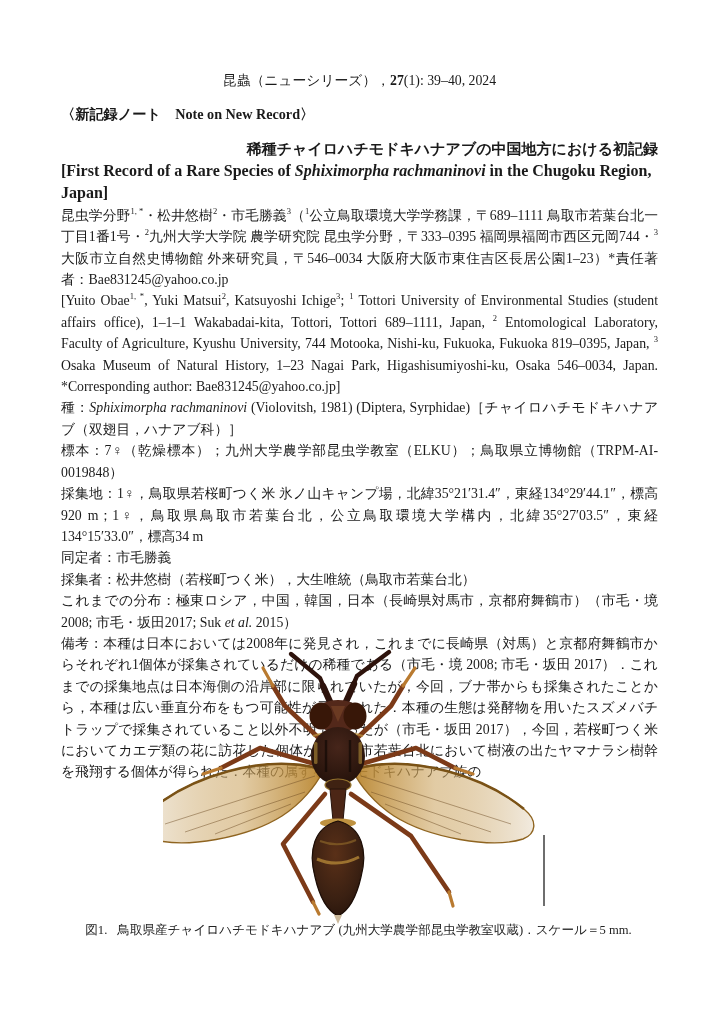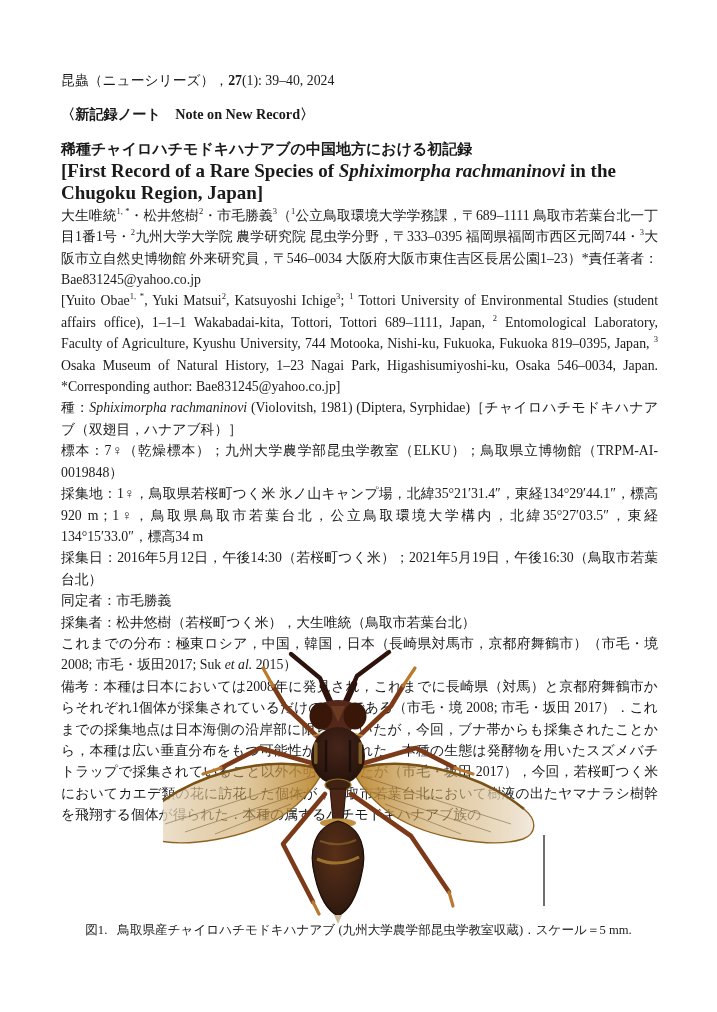--- a/index.html
+++ b/index.html
@@ -17,7 +17,7 @@
     font-size:13.8px;line-height:21.4px;
     text-align:justify;
   }
-  .journal-line{margin:0 0 13px 0;text-align:left;}
+  .journal-line{margin:0 0 13px 0;text-align:center;}
   .journal-line .vol{font-weight:bold;}
   .section-heading{margin:0 0 12px 0;font-weight:bold;font-size:14.2px;text-align:left;}
   .title-ja{margin:0;font-weight:bold;font-size:15px;line-height:22px;text-align:left;}

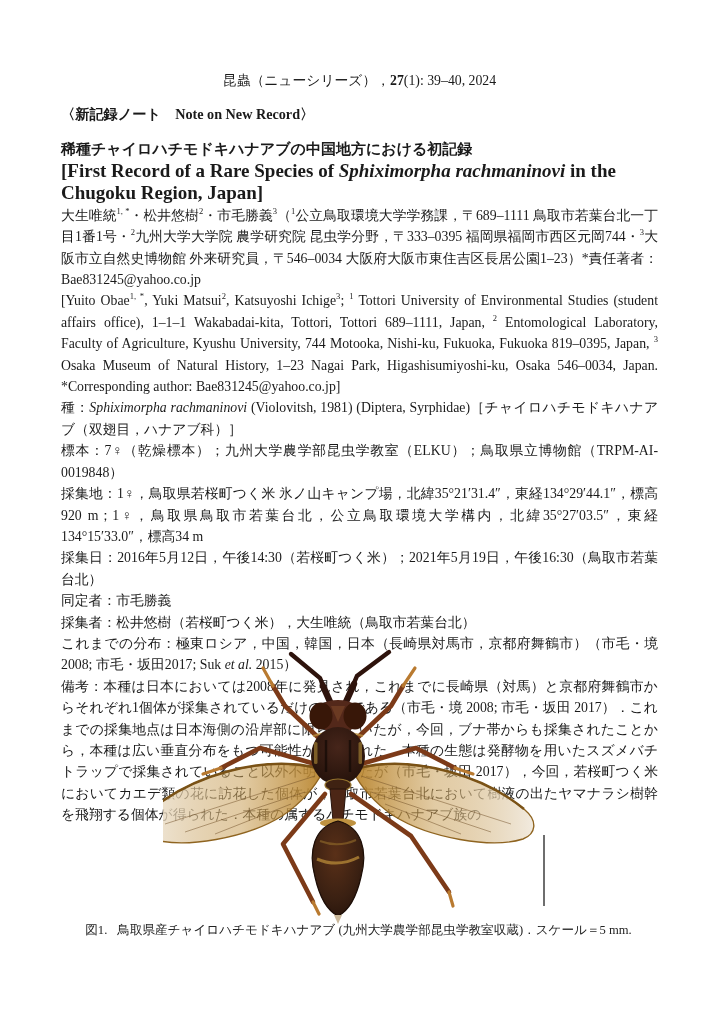--- a/index.html
+++ b/index.html
@@ -20,7 +20,7 @@
   .journal-line{margin:0 0 13px 0;text-align:center;}
   .journal-line .vol{font-weight:bold;}
   .section-heading{margin:0 0 12px 0;font-weight:bold;font-size:14.2px;text-align:left;}
-  .title-ja{margin:0;font-weight:bold;font-size:15px;line-height:22px;text-align:left;}
+  .title-ja{margin:0;font-weight:bold;font-size:15px;line-height:22px;text-align:right;}
   .title-en{margin:0 0 1px 0;font-weight:bold;font-size:19px;line-height:22px;text-align:left;}
   .para{margin:0;}
   sup{font-size:0.62em;line-height:0;vertical-align:super;}

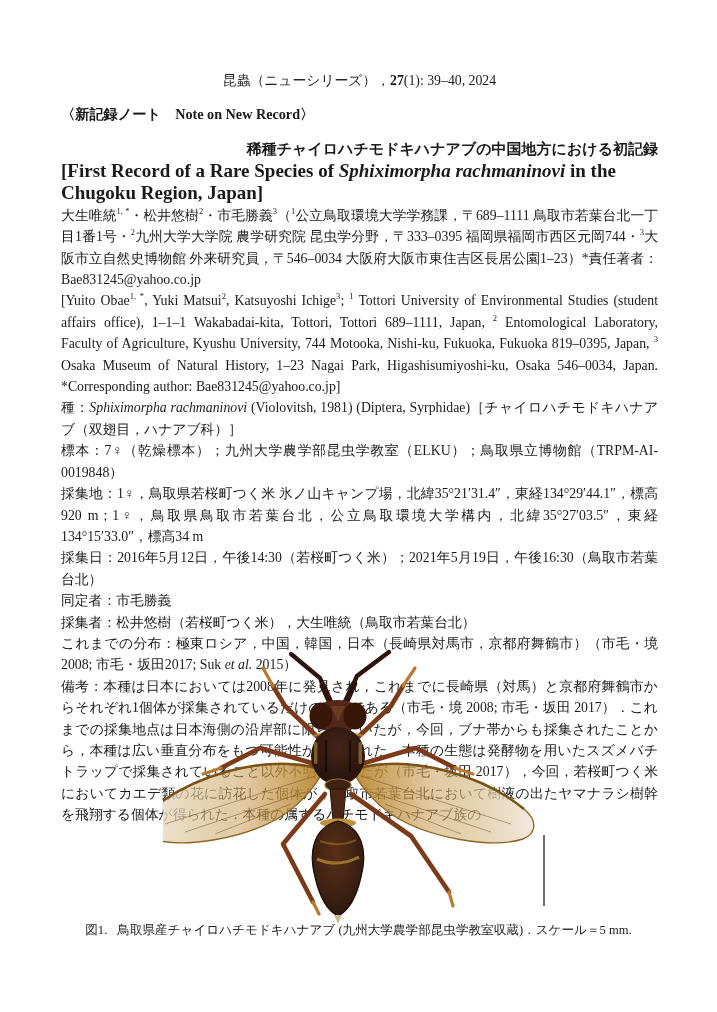--- a/index.html
+++ b/index.html
@@ -21,7 +21,7 @@
   .journal-line .vol{font-weight:bold;}
   .section-heading{margin:0 0 12px 0;font-weight:bold;font-size:14.2px;text-align:left;}
   .title-ja{margin:0;font-weight:bold;font-size:15px;line-height:22px;text-align:right;}
-  .title-en{margin:0 0 1px 0;font-weight:bold;font-size:19px;line-height:22px;text-align:left;}
+  .title-en{margin:0 0 1px 0;font-weight:bold;font-size:16px;line-height:22px;text-align:left;}
   .para{margin:0;}
   sup{font-size:0.62em;line-height:0;vertical-align:super;}
   .seg-i{font-style:italic;}

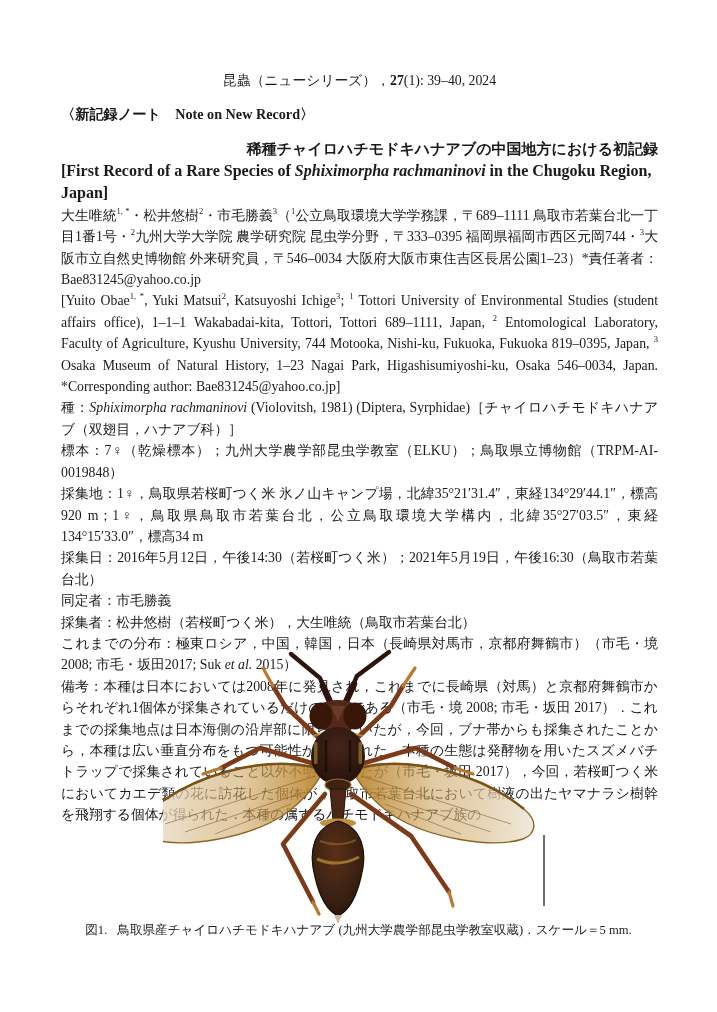--- a/index.html
+++ b/index.html
@@ -47,7 +47,7 @@
     <p class="title-ja">稀種チャイロハチモドキハナアブの中国地方における初記録</p>
     <p class="title-en"><span>[First Record of a Rare Species of </span><span class="seg-i">Sphiximorpha rachmaninovi</span><span> in the Chugoku Region, Japan]</span></p>
 
-    <p class="para"><span>大生唯統</span><sup>1, *</sup><span>・松井悠樹</span><sup>2</sup><span>・市毛勝義</span><sup>3</sup><span>（</span><sup>1</sup><span>公立鳥取環境大学学務課，〒689–1111 鳥取市若葉台北一丁目1番1号・</span><sup>2</sup><span>九州大学大学院 農学研究院 昆虫学分野，〒333–0395 福岡県福岡市西区元岡744・</span><sup>3</sup><span>大阪市立自然史博物館 外来研究員，〒546–0034 大阪府大阪市東住吉区長居公園1–23）</span><span>*責任著者：Bae831245@yahoo.co.jp</span></p>
+    <p class="para"><span>昆虫学分野</span><sup>1, *</sup><span>・松井悠樹</span><sup>2</sup><span>・市毛勝義</span><sup>3</sup><span>（</span><sup>1</sup><span>公立鳥取環境大学学務課，〒689–1111 鳥取市若葉台北一丁目1番1号・</span><sup>2</sup><span>九州大学大学院 農学研究院 昆虫学分野，〒333–0395 福岡県福岡市西区元岡744・</span><sup>3</sup><span>大阪市立自然史博物館 外来研究員，〒546–0034 大阪府大阪市東住吉区長居公園1–23）</span><span>*責任著者：Bae831245@yahoo.co.jp</span></p>
     <p class="para"><span>[Yuito Obae</span><sup>1, *</sup><span>, Yuki Matsui</span><sup>2</sup><span>, Katsuyoshi Ichige</span><sup>3</sup><span>; </span><sup>1</sup><span> Tottori University of Environmental Studies (student affairs office), 1–1–1 Wakabadai-kita, Tottori, Tottori 689–1111, Japan, </span><sup>2</sup><span> Entomological Laboratory, Faculty of Agriculture, Kyushu University, 744 Motooka, Nishi-ku, Fukuoka, Fukuoka 819–0395, Japan, </span><sup>3</sup><span> Osaka Museum of Natural History, 1–23 Nagai Park, Higashisumiyoshi-ku, Osaka 546–0034, Japan. *Corresponding author: Bae831245@yahoo.co.jp]</span></p>
 
     <p class="para"><span>種：</span><span class="seg-i">Sphiximorpha rachmaninovi</span><span> (Violovitsh, 1981) (Diptera, Syrphidae)［チャイロハチモドキハナアブ（双翅目，ハナアブ科）］</span></p>

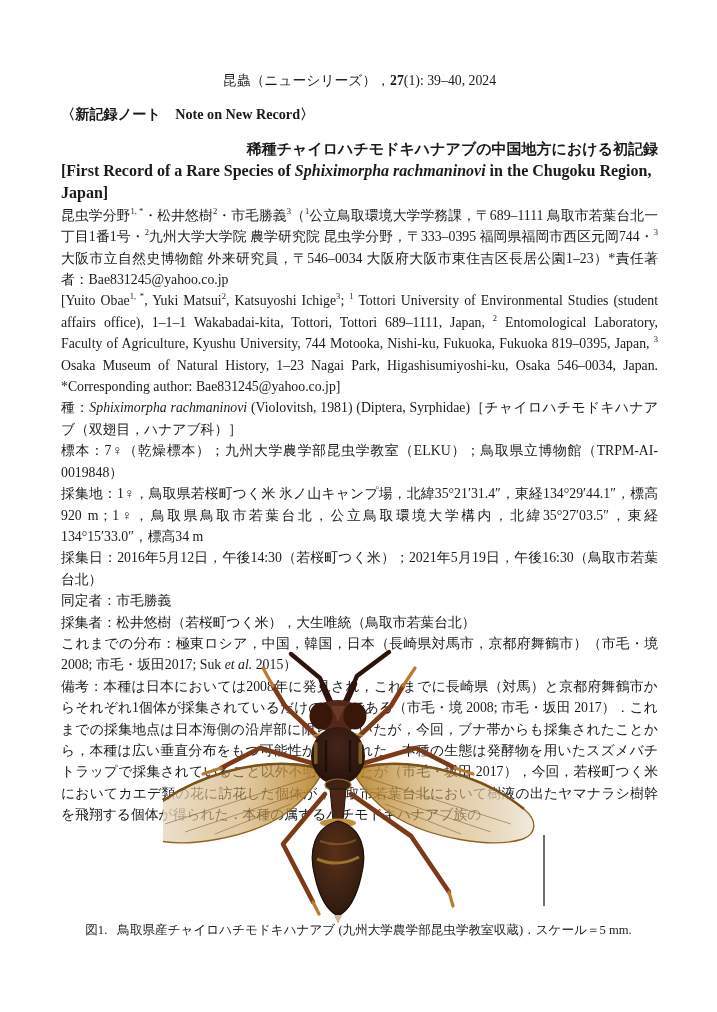--- a/index.html
+++ b/index.html
@@ -53,7 +53,6 @@
     <p class="para"><span>種：</span><span class="seg-i">Sphiximorpha rachmaninovi</span><span> (Violovitsh, 1981) (Diptera, Syrphidae)［チャイロハチモドキハナアブ（双翅目，ハナアブ科）］</span></p>
     <p class="para">標本：7♀（乾燥標本）；九州大学農学部昆虫学教室（ELKU）；鳥取県立博物館（TRPM-AI-0019848）</p>
     <p class="para">採集地：1♀，鳥取県若桜町つく米 氷ノ山キャンプ場，北緯35°21′31.4″，東経134°29′44.1″，標高920 m；1♀，鳥取県鳥取市若葉台北，公立鳥取環境大学構内，北緯35°27′03.5″，東経134°15′33.0″，標高34 m</p>
-    <p class="para">採集日：2016年5月12日，午後14:30（若桜町つく米）；2021年5月19日，午後16:30（鳥取市若葉台北）</p>
     <p class="para">同定者：市毛勝義</p>
     <p class="para">採集者：松井悠樹（若桜町つく米），大生唯統（鳥取市若葉台北）</p>
     <p class="para"><span>これまでの分布：極東ロシア，中国，韓国，日本（長崎県対馬市，京都府舞鶴市）（市毛・境 2008; 市毛・坂田2017; Suk </span><span class="seg-i">et al.</span><span> 2015）</span></p>

